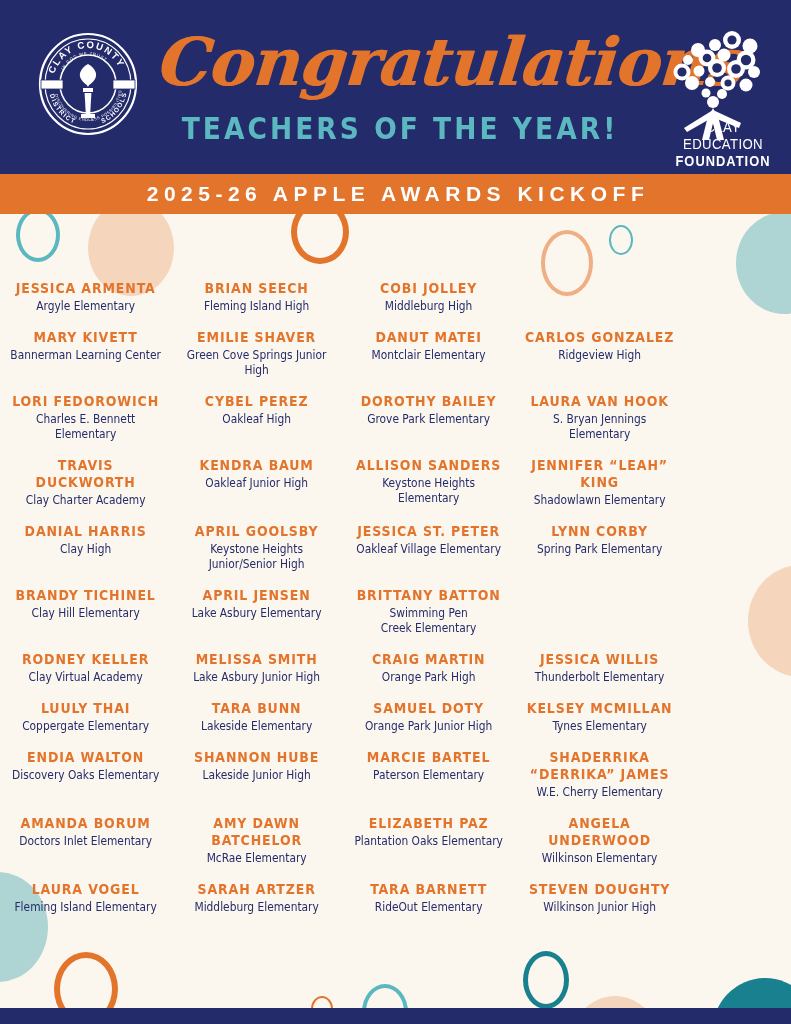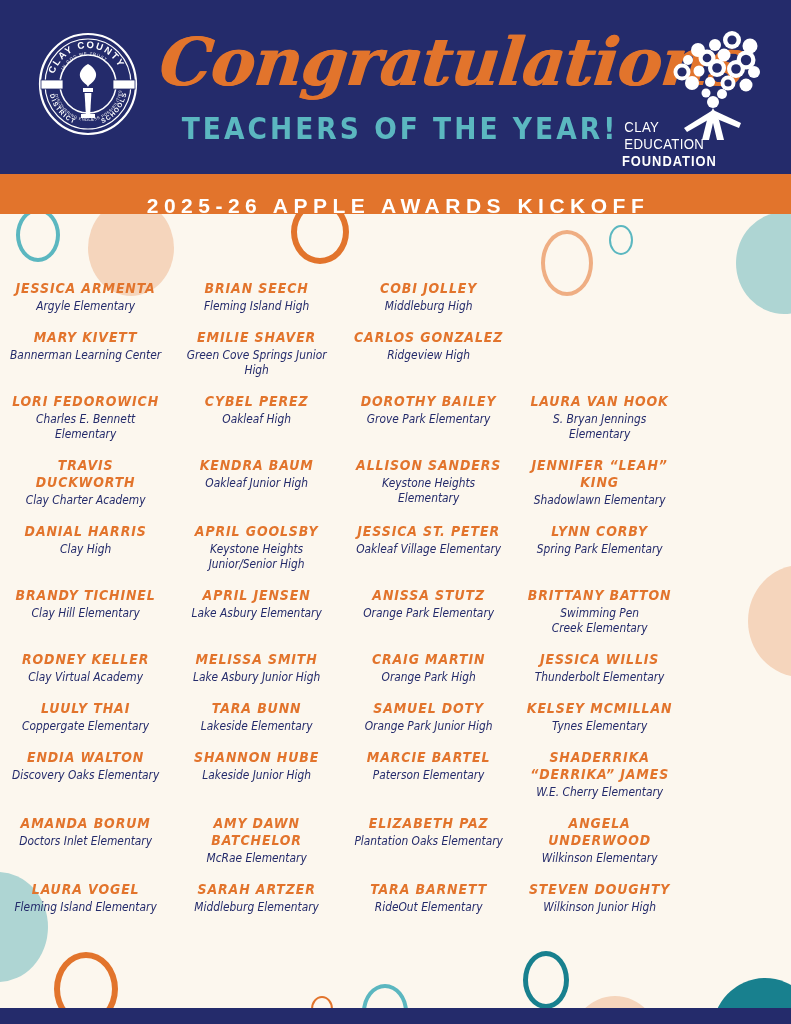--- a/index.html
+++ b/index.html
@@ -46,10 +46,10 @@
   }
   .cef-text {
     position: absolute;
-    left: 617px;
+    left: 662px;
     top: 118px;
     width: 122px;
-    text-align: left;
+    text-align: center;
     color: #FFFFFF;
   }
   .cef-line1 {

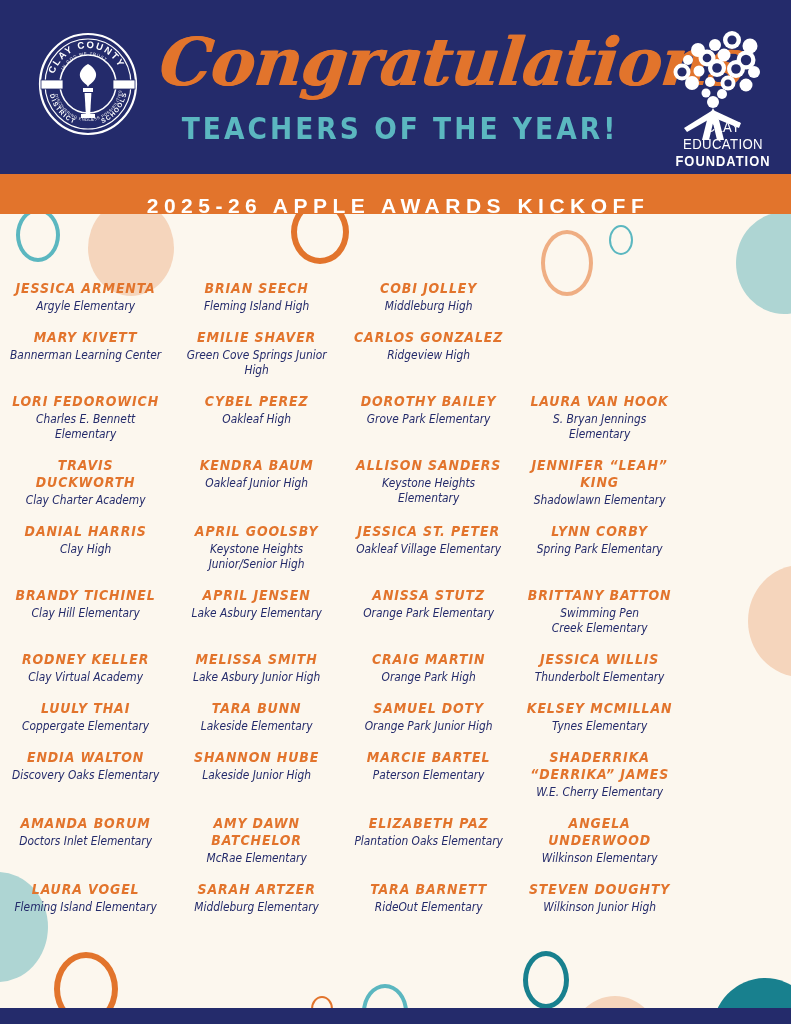--- a/index.html
+++ b/index.html
@@ -113,7 +113,6 @@
     text-align: center;
     line-height: 40px;
     padding-left: 5px;
-    margin-top: 12px;
   }
 
   

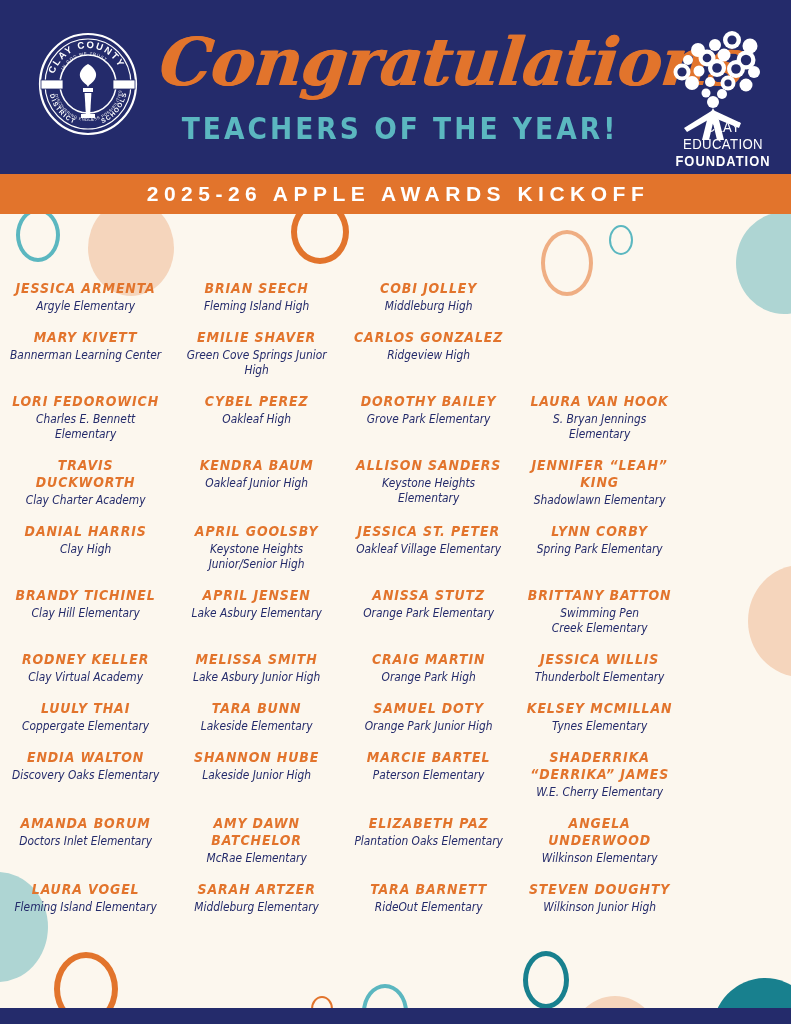--- a/index.html
+++ b/index.html
@@ -142,7 +142,6 @@
     display: flex;
     width: 685px;
     margin-bottom: 16px;
-    font-style: italic;
   }
   .cell {
     width: 25%;

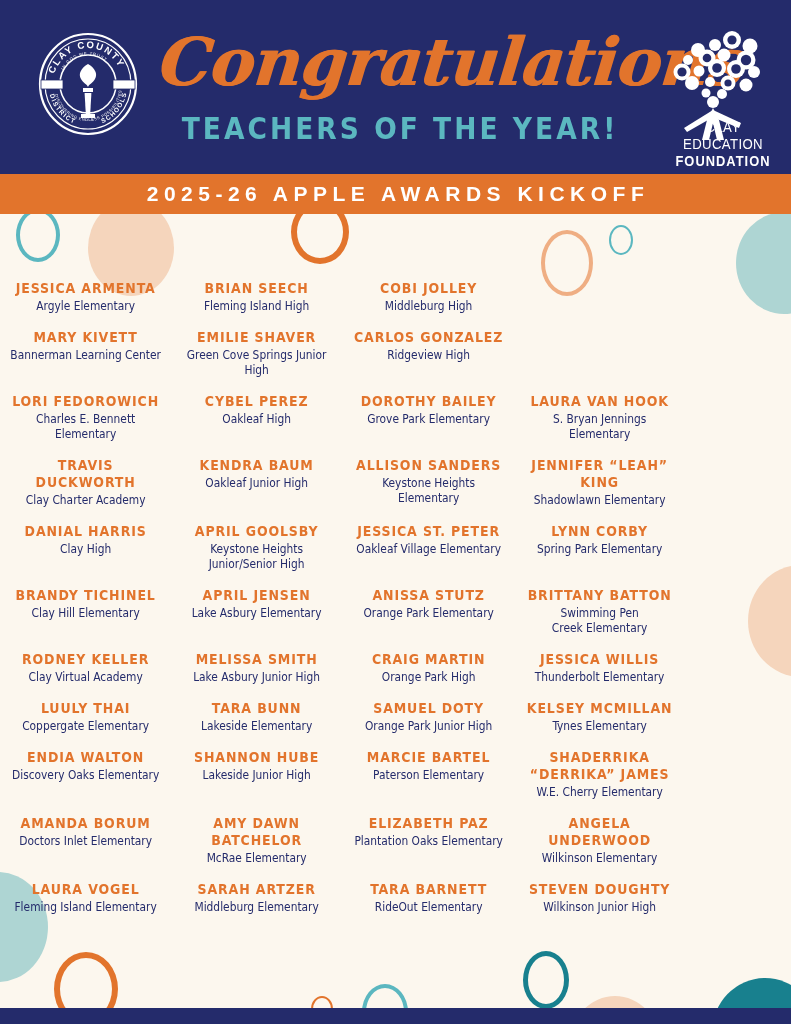--- a/index.html
+++ b/index.html
@@ -316,6 +316,10 @@
           <div class="sch">Green Cove Springs Junior High</div>
         </div>
         <div class="cell">
+          <div class="nm">DANUT MATEI</div>
+          <div class="sch">Montclair Elementary</div>
+        </div>
+        <div class="cell">
           <div class="nm">CARLOS GONZALEZ</div>
           <div class="sch">Ridgeview High</div>
         </div>

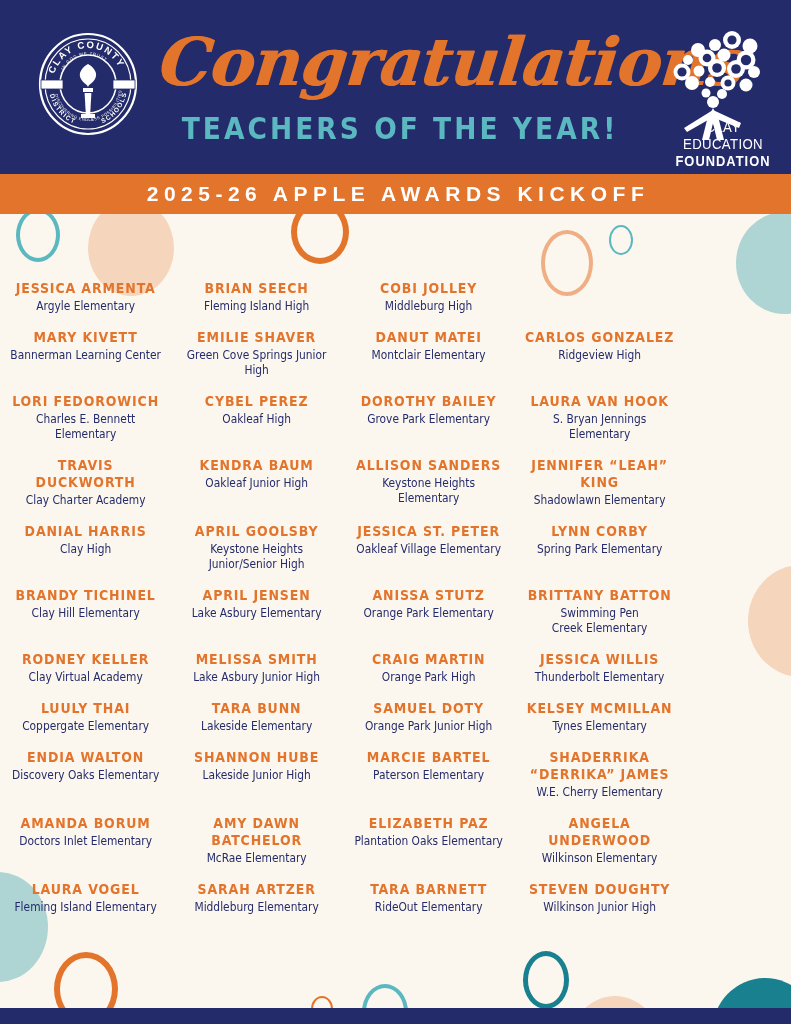--- a/index.html
+++ b/index.html
@@ -390,10 +390,6 @@
           <div class="sch">Lake Asbury Elementary</div>
         </div>
         <div class="cell">
-          <div class="nm">ANISSA STUTZ</div>
-          <div class="sch">Orange Park Elementary</div>
-        </div>
-        <div class="cell">
           <div class="nm">BRITTANY BATTON</div>
           <div class="sch">Swimming Pen
 Creek Elementary</div>

